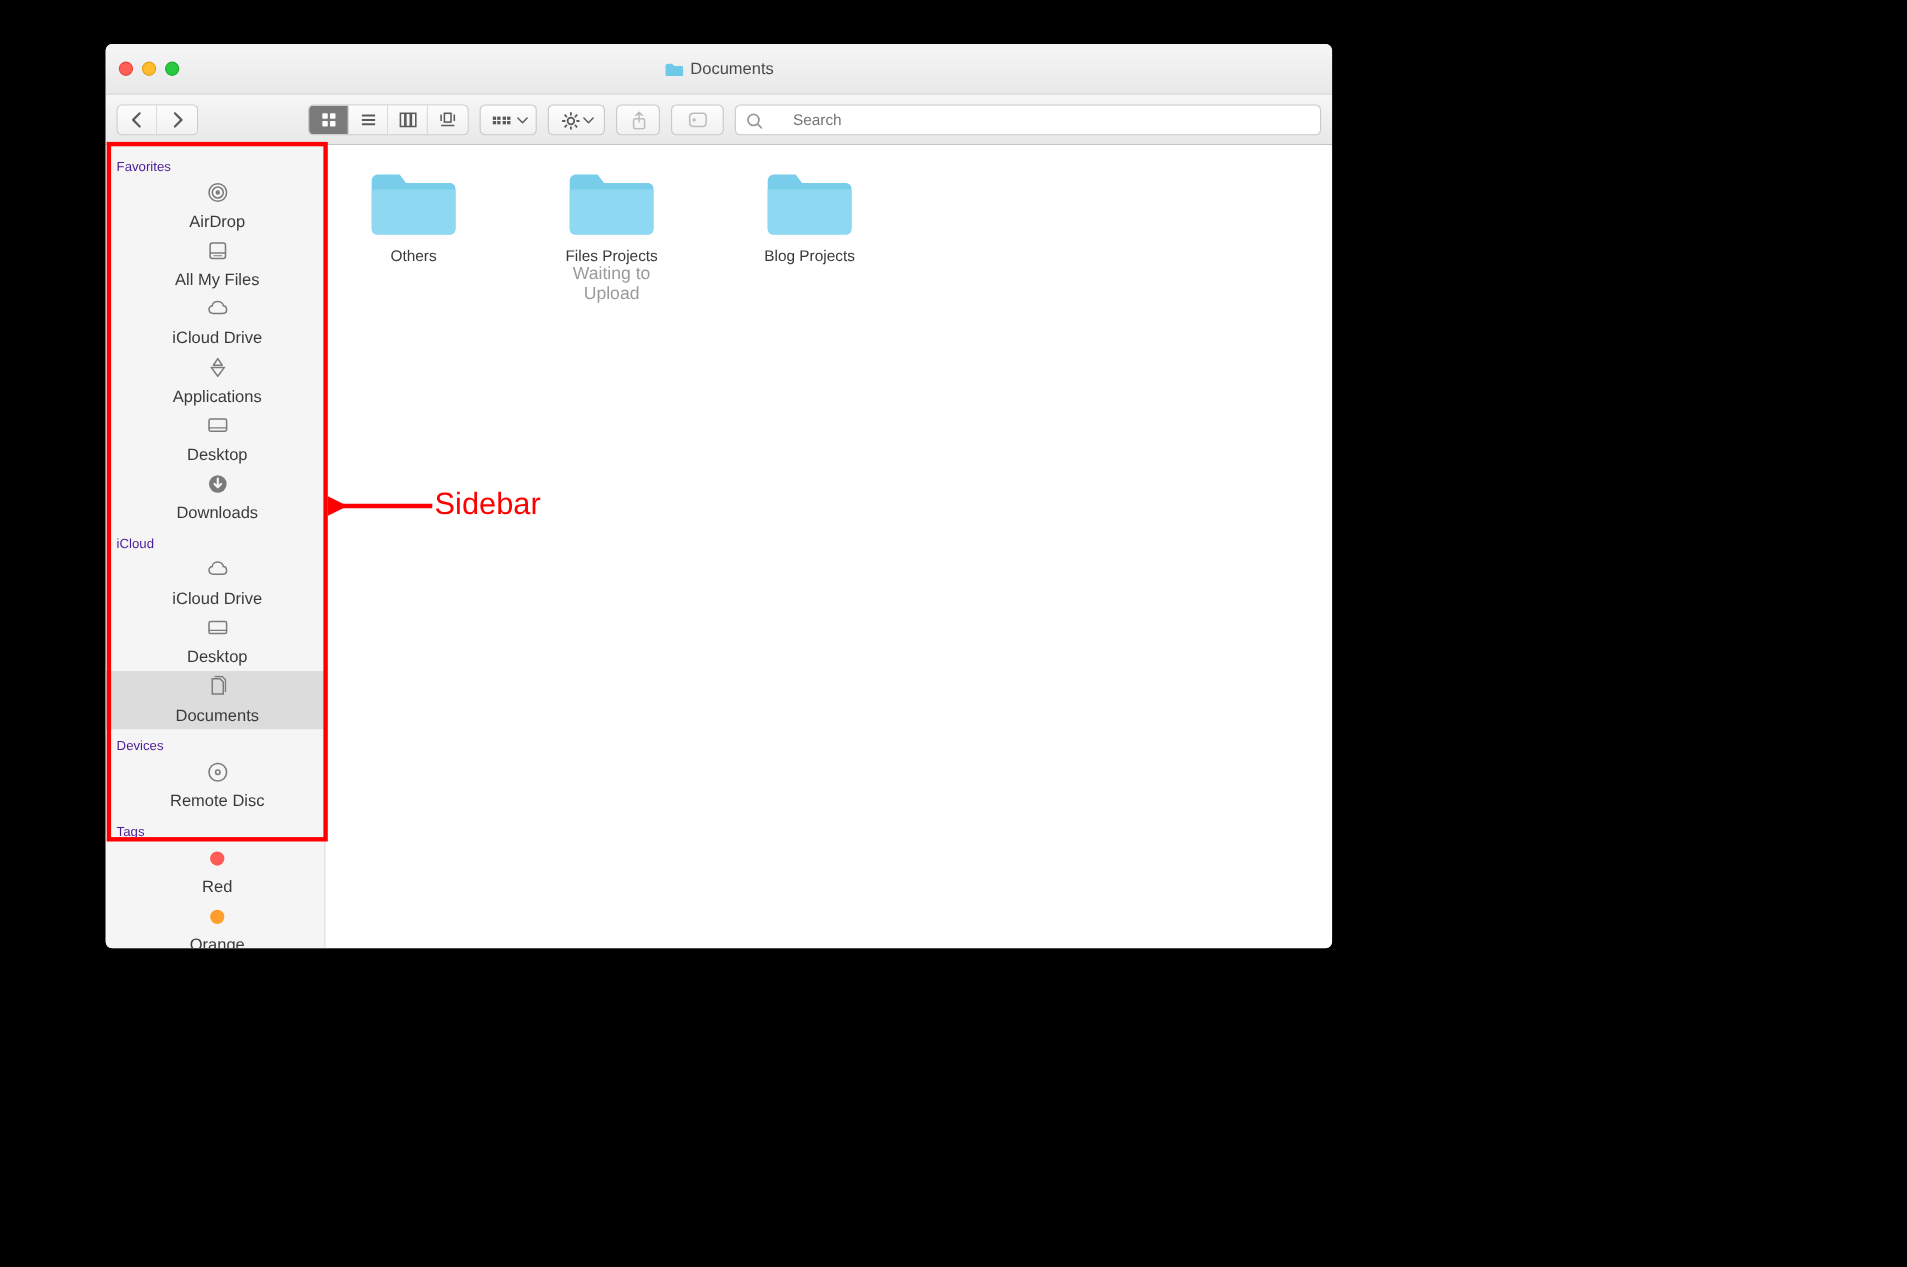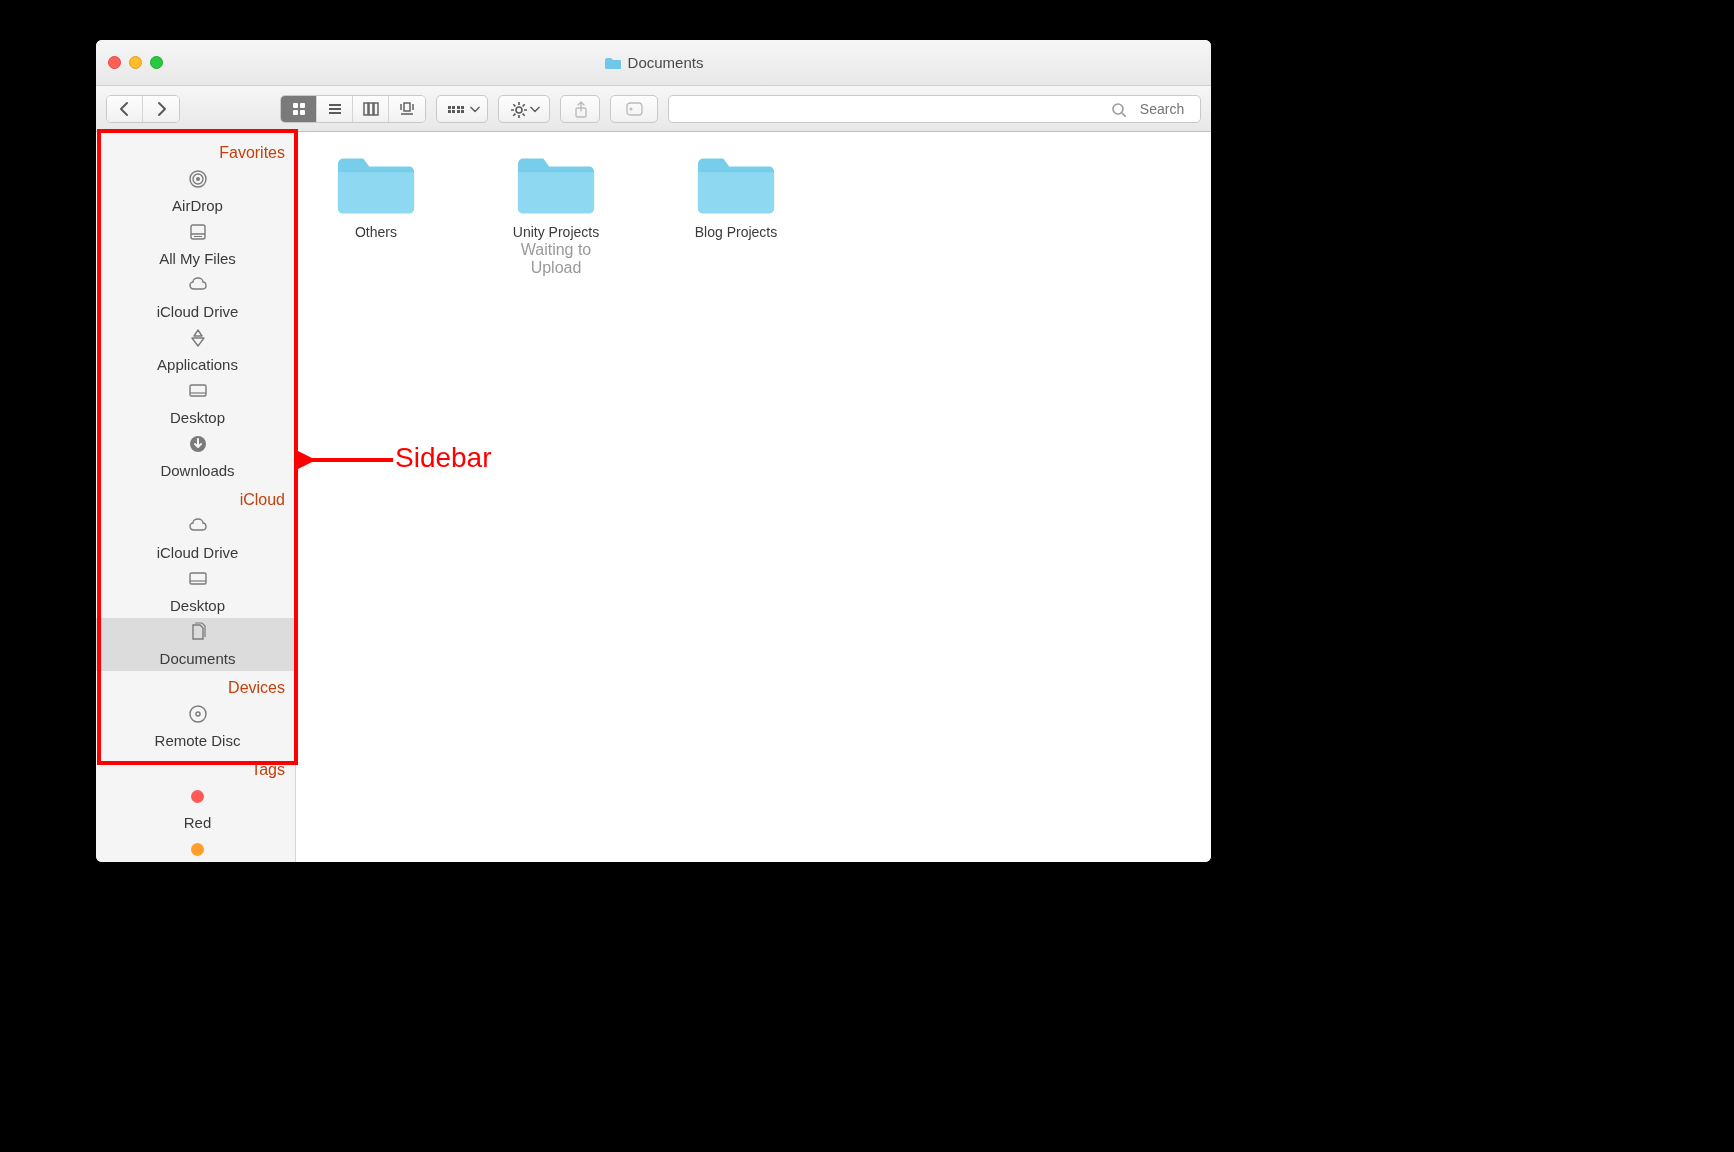--- a/index.html
+++ b/index.html
@@ -110,8 +110,8 @@
     padding:0 8px;
     color:#9a9a9a;
     font-size:14px;
-    justify-content:flex-end;
-    gap:6px;
+    justify-content:flex-start;
+    gap:20px;
   }
   .search input{
     border:none;outline:none;background:transparent;

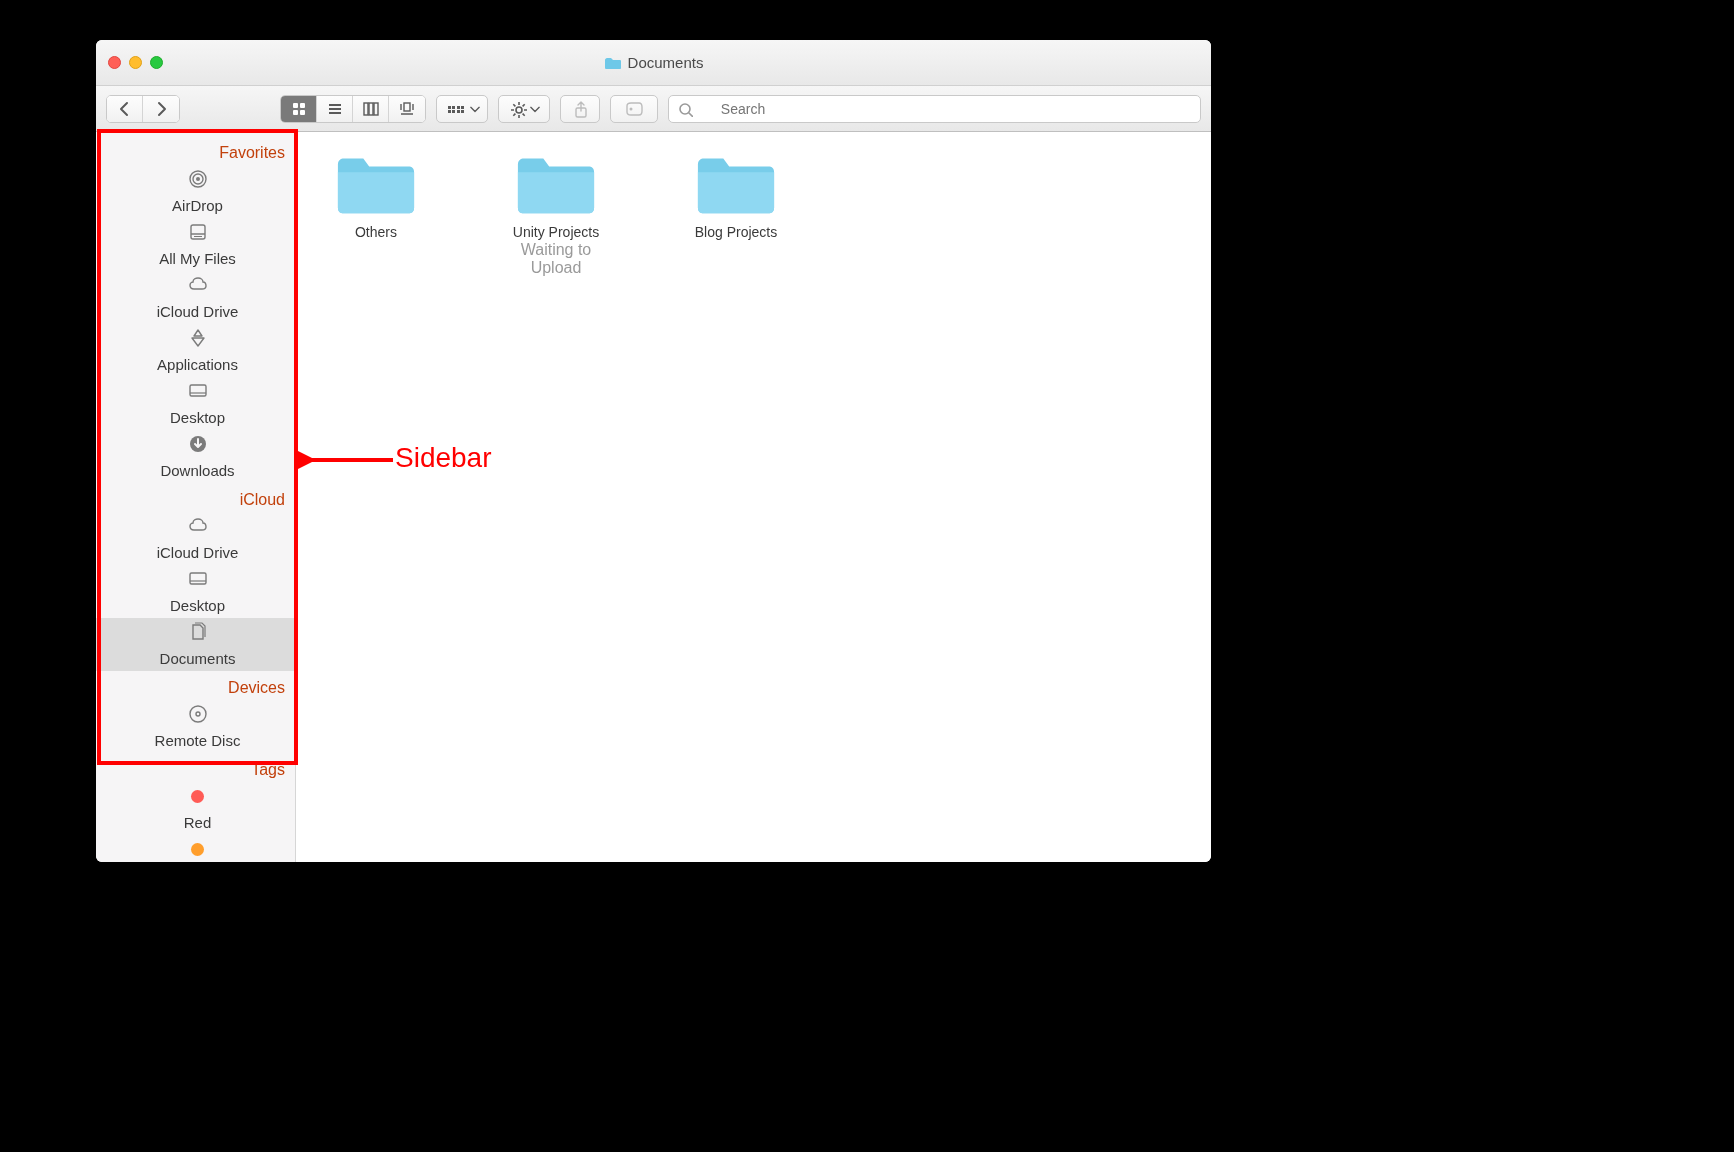--- a/index.html
+++ b/index.html
@@ -131,11 +131,10 @@
     padding-top:4px;
   }
   .section-head {
-    font-size:16px;
-    color:#c2410c;
+    font-size:12px;
+    color:#4c1d95;
     padding:8px 10px 3px 10px;
     font-weight:500;
-    text-align:right;
   }
   .side-item{
     display:flex;align-items:center;gap:8px;

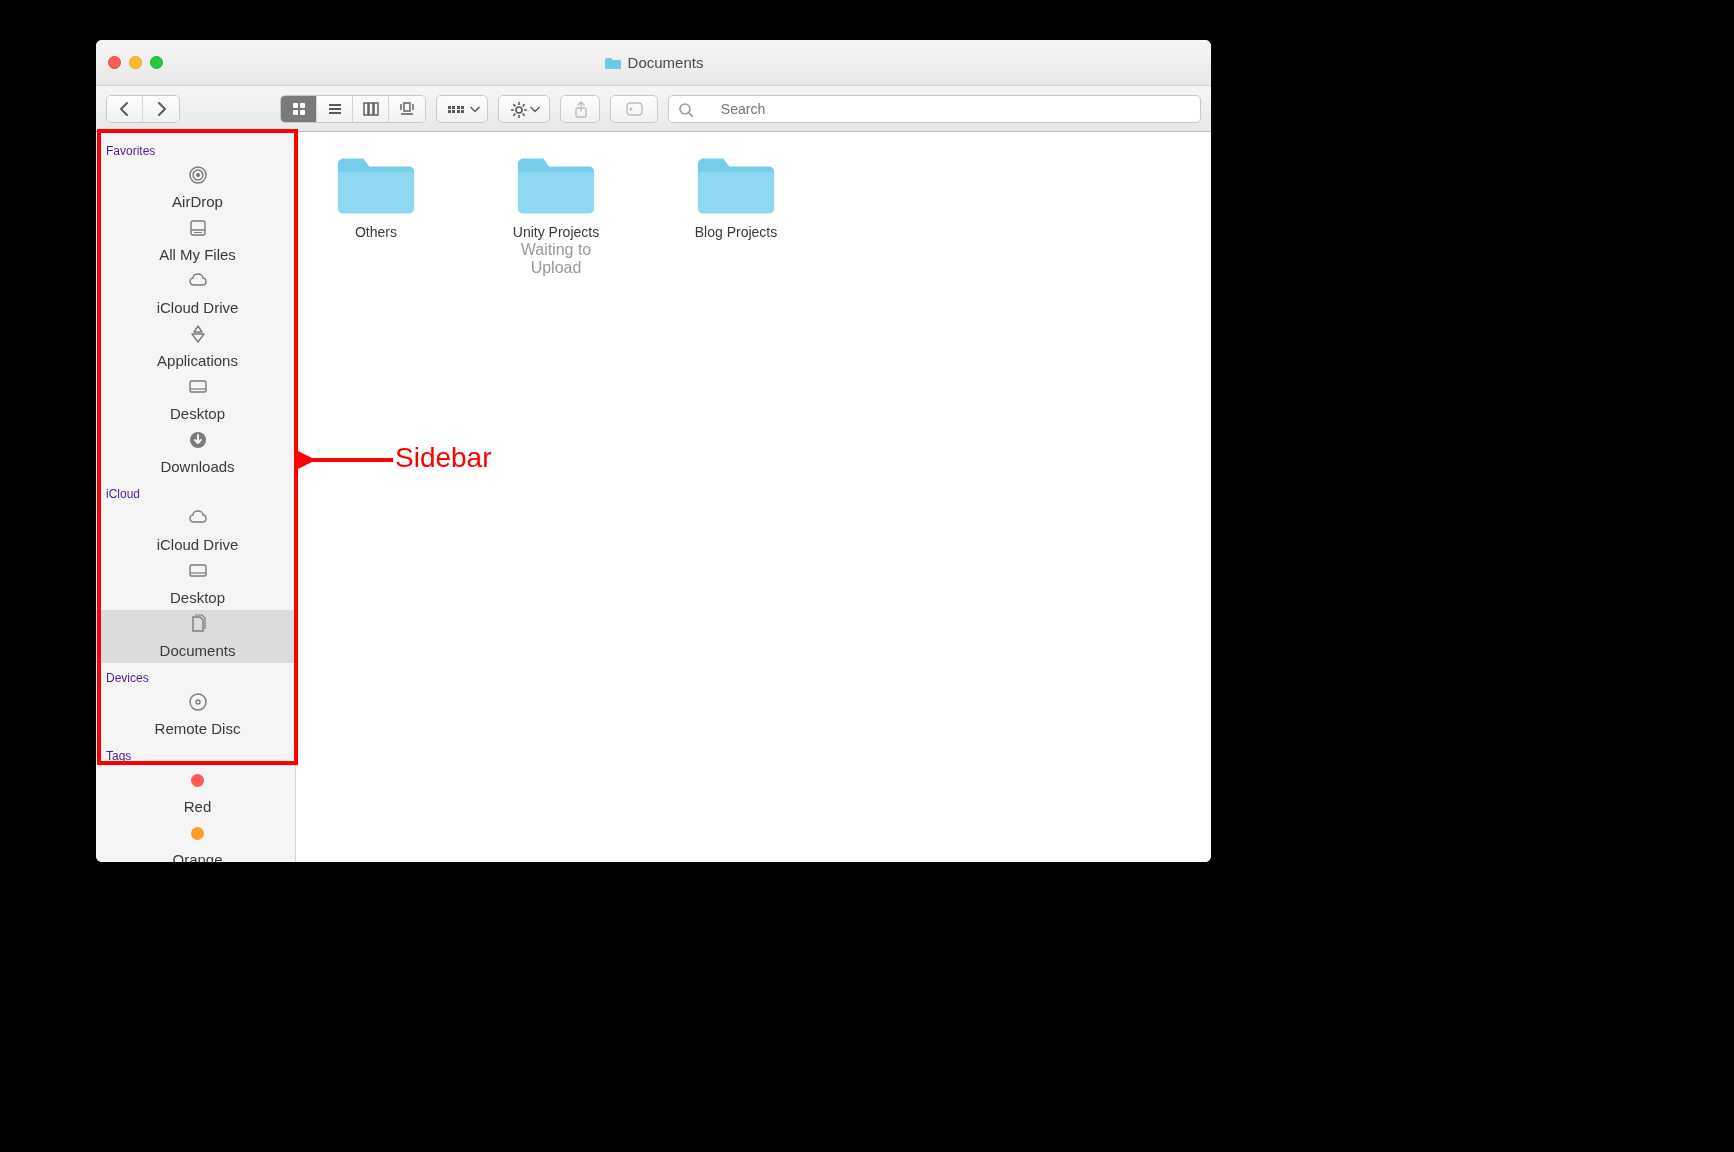--- a/index.html
+++ b/index.html
@@ -530,7 +530,7 @@
               <use href="#folder-large"></use>
             </svg>
           </div>
-          <div class="file-label">Unity Projects</div>
+          <div class="file-label">Files Projects</div>
           <div class="file-sub">Waiting to Upload</div>
         </div>
         <div class="file-item">

